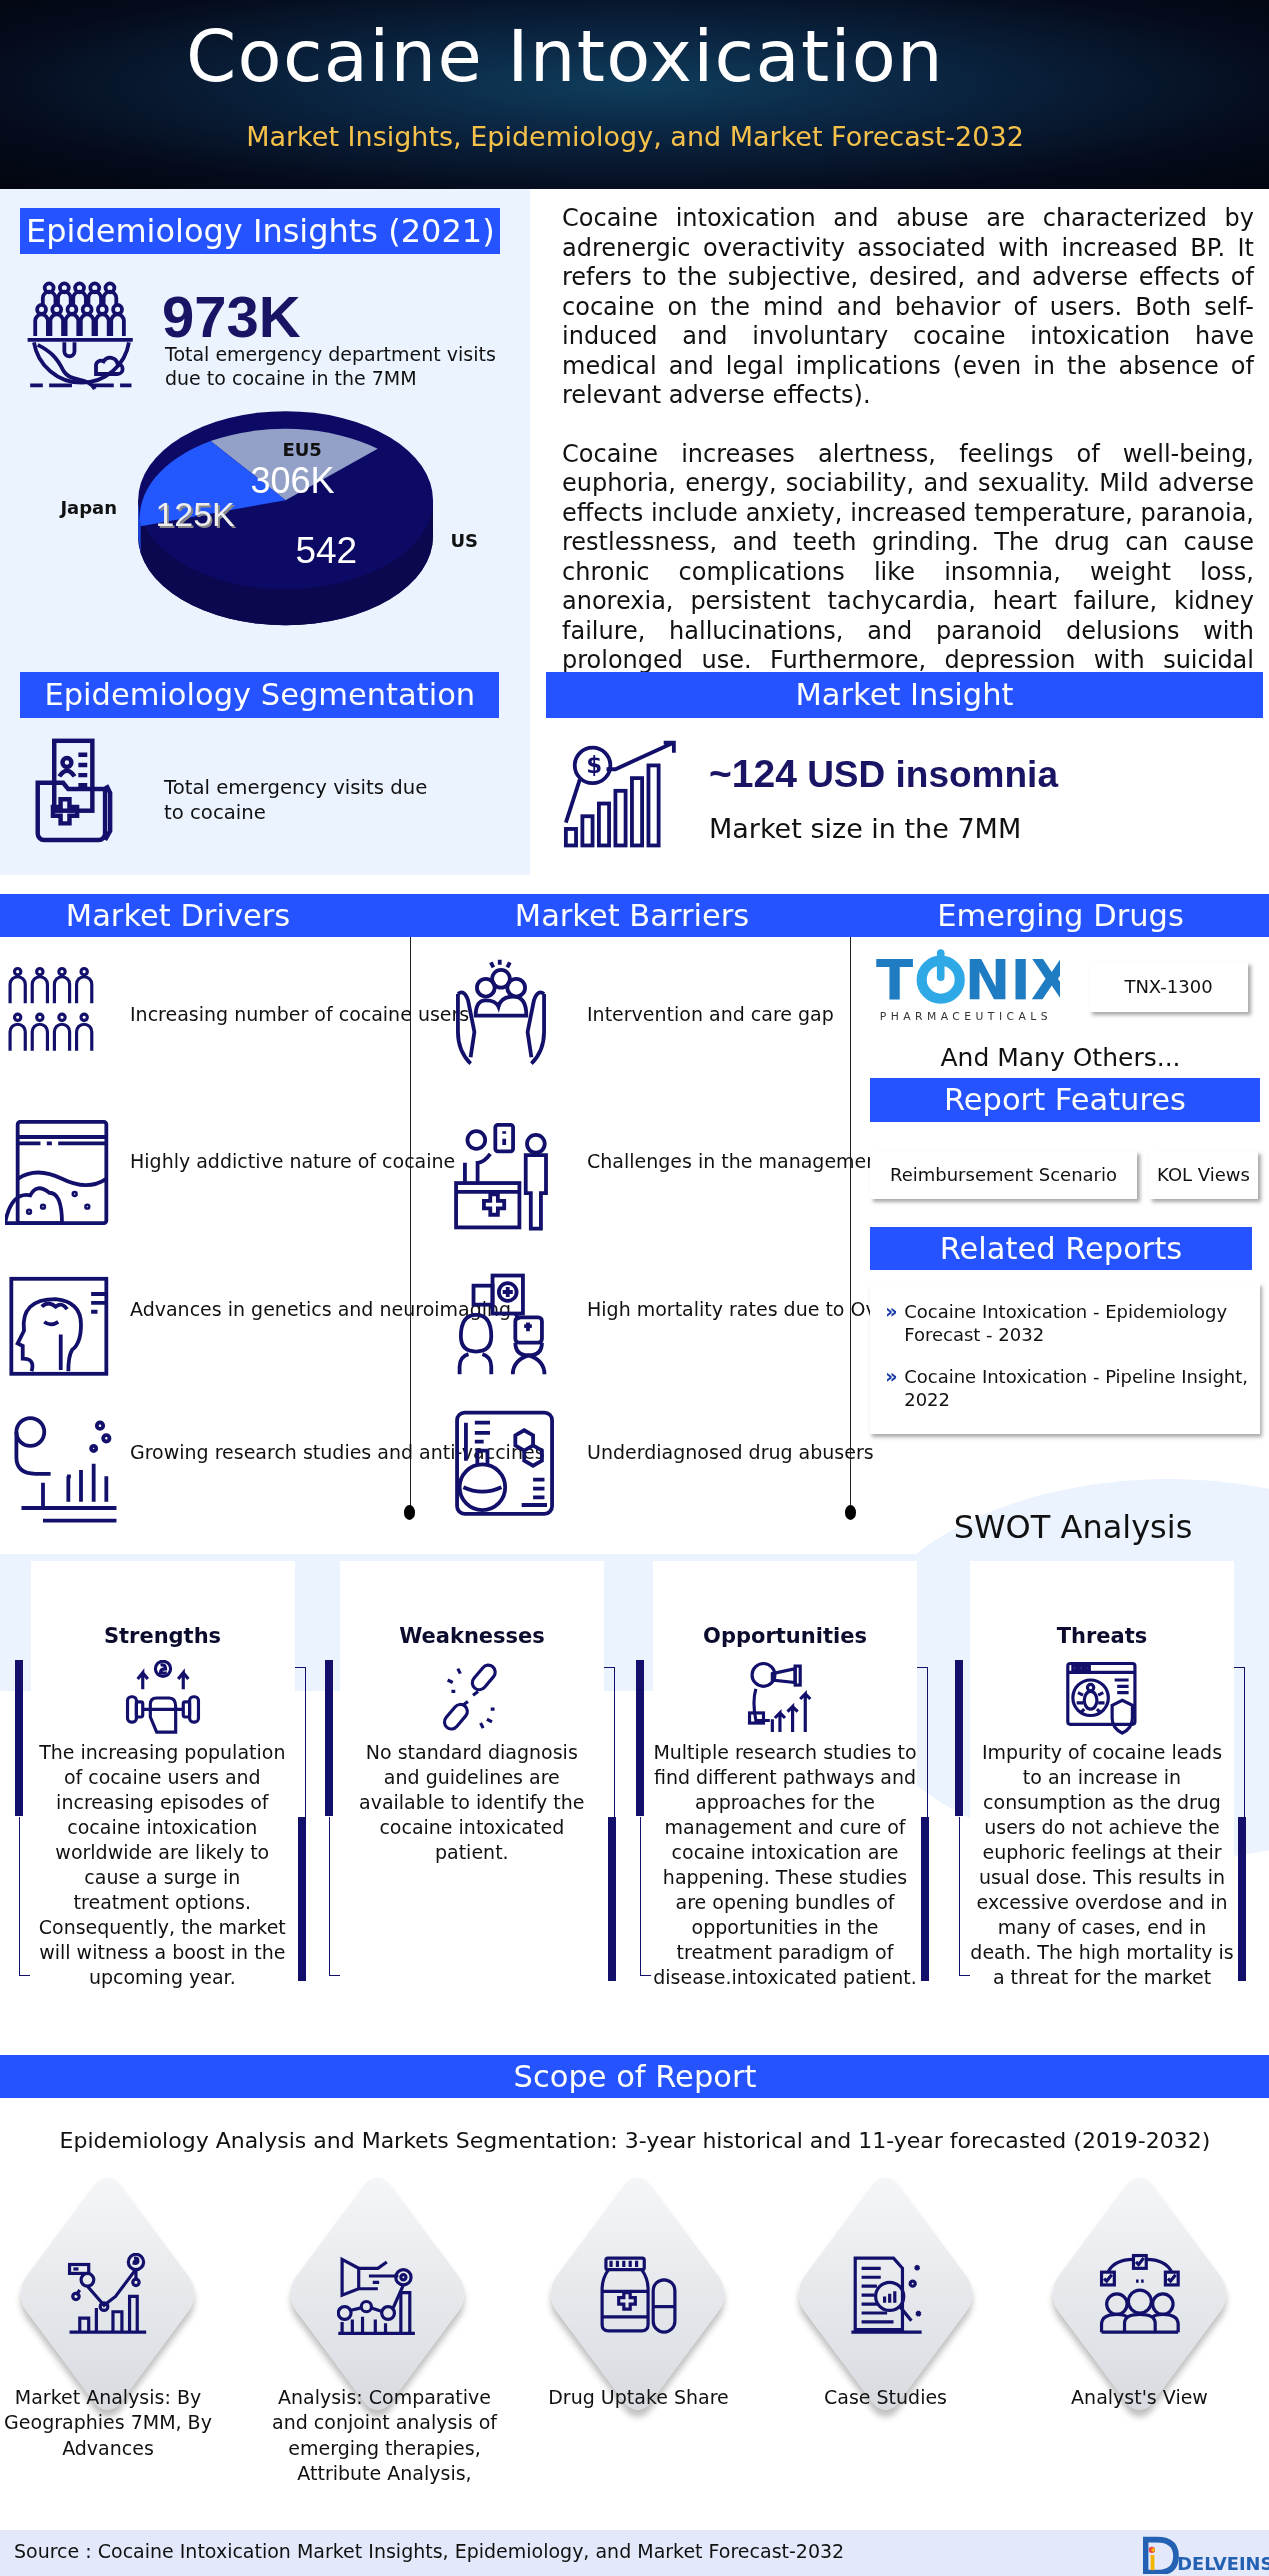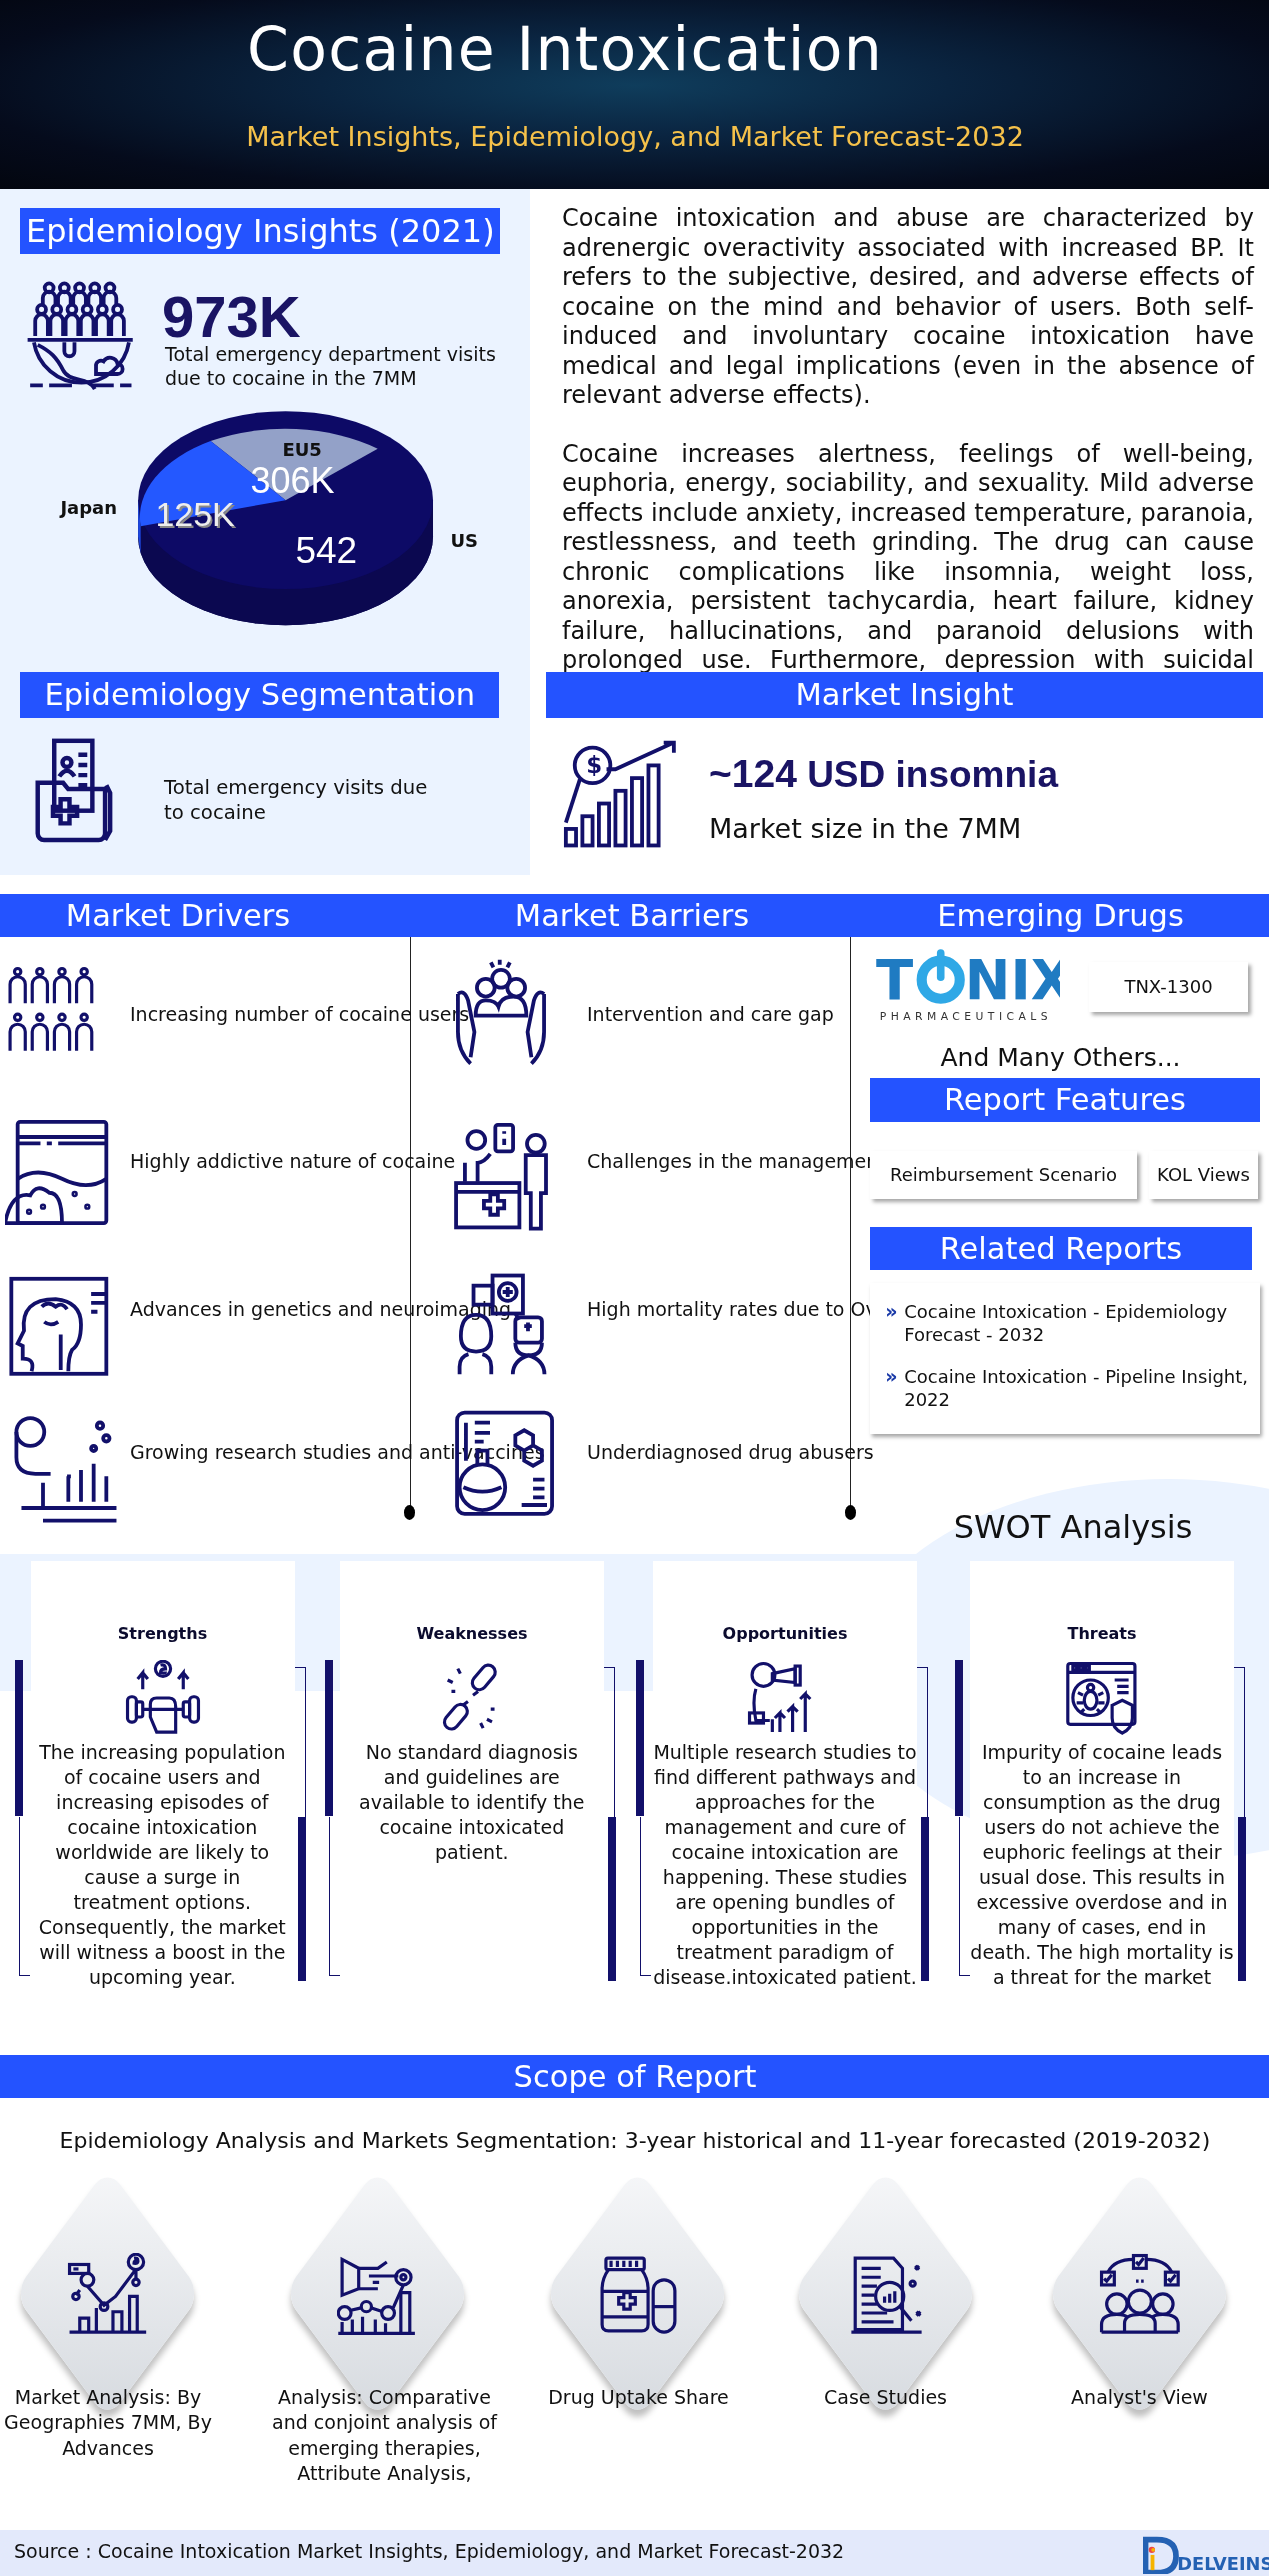--- a/index.html
+++ b/index.html
@@ -11,7 +11,7 @@
   .header { left: 0; top: 0; width: 1270px; height: 189px;
     background: radial-gradient(ellipse at 50% 45%, #0f3d5c 0%, #0a2440 35%, #050b1c 75%, #03060f 100%); }
   .header .title { position: absolute; left: 0; width: 1098px; top: 14px; text-align: center; color: #fff;
-    font-family: "DejaVu Sans", sans-serif; font-size: 60px; font-weight: normal; letter-spacing: 1.3px; padding-left: 32px; }
+    font-family: "DejaVu Sans", sans-serif; font-size: 72px; font-weight: normal; letter-spacing: 1.3px; padding-left: 32px; }
   .header .subtitle { position: absolute; left: 0; width: 1270px; top: 121px; text-align: center; color: #f5c14a;
     font-family: "DejaVu Sans", sans-serif; font-size: 27px; }
 

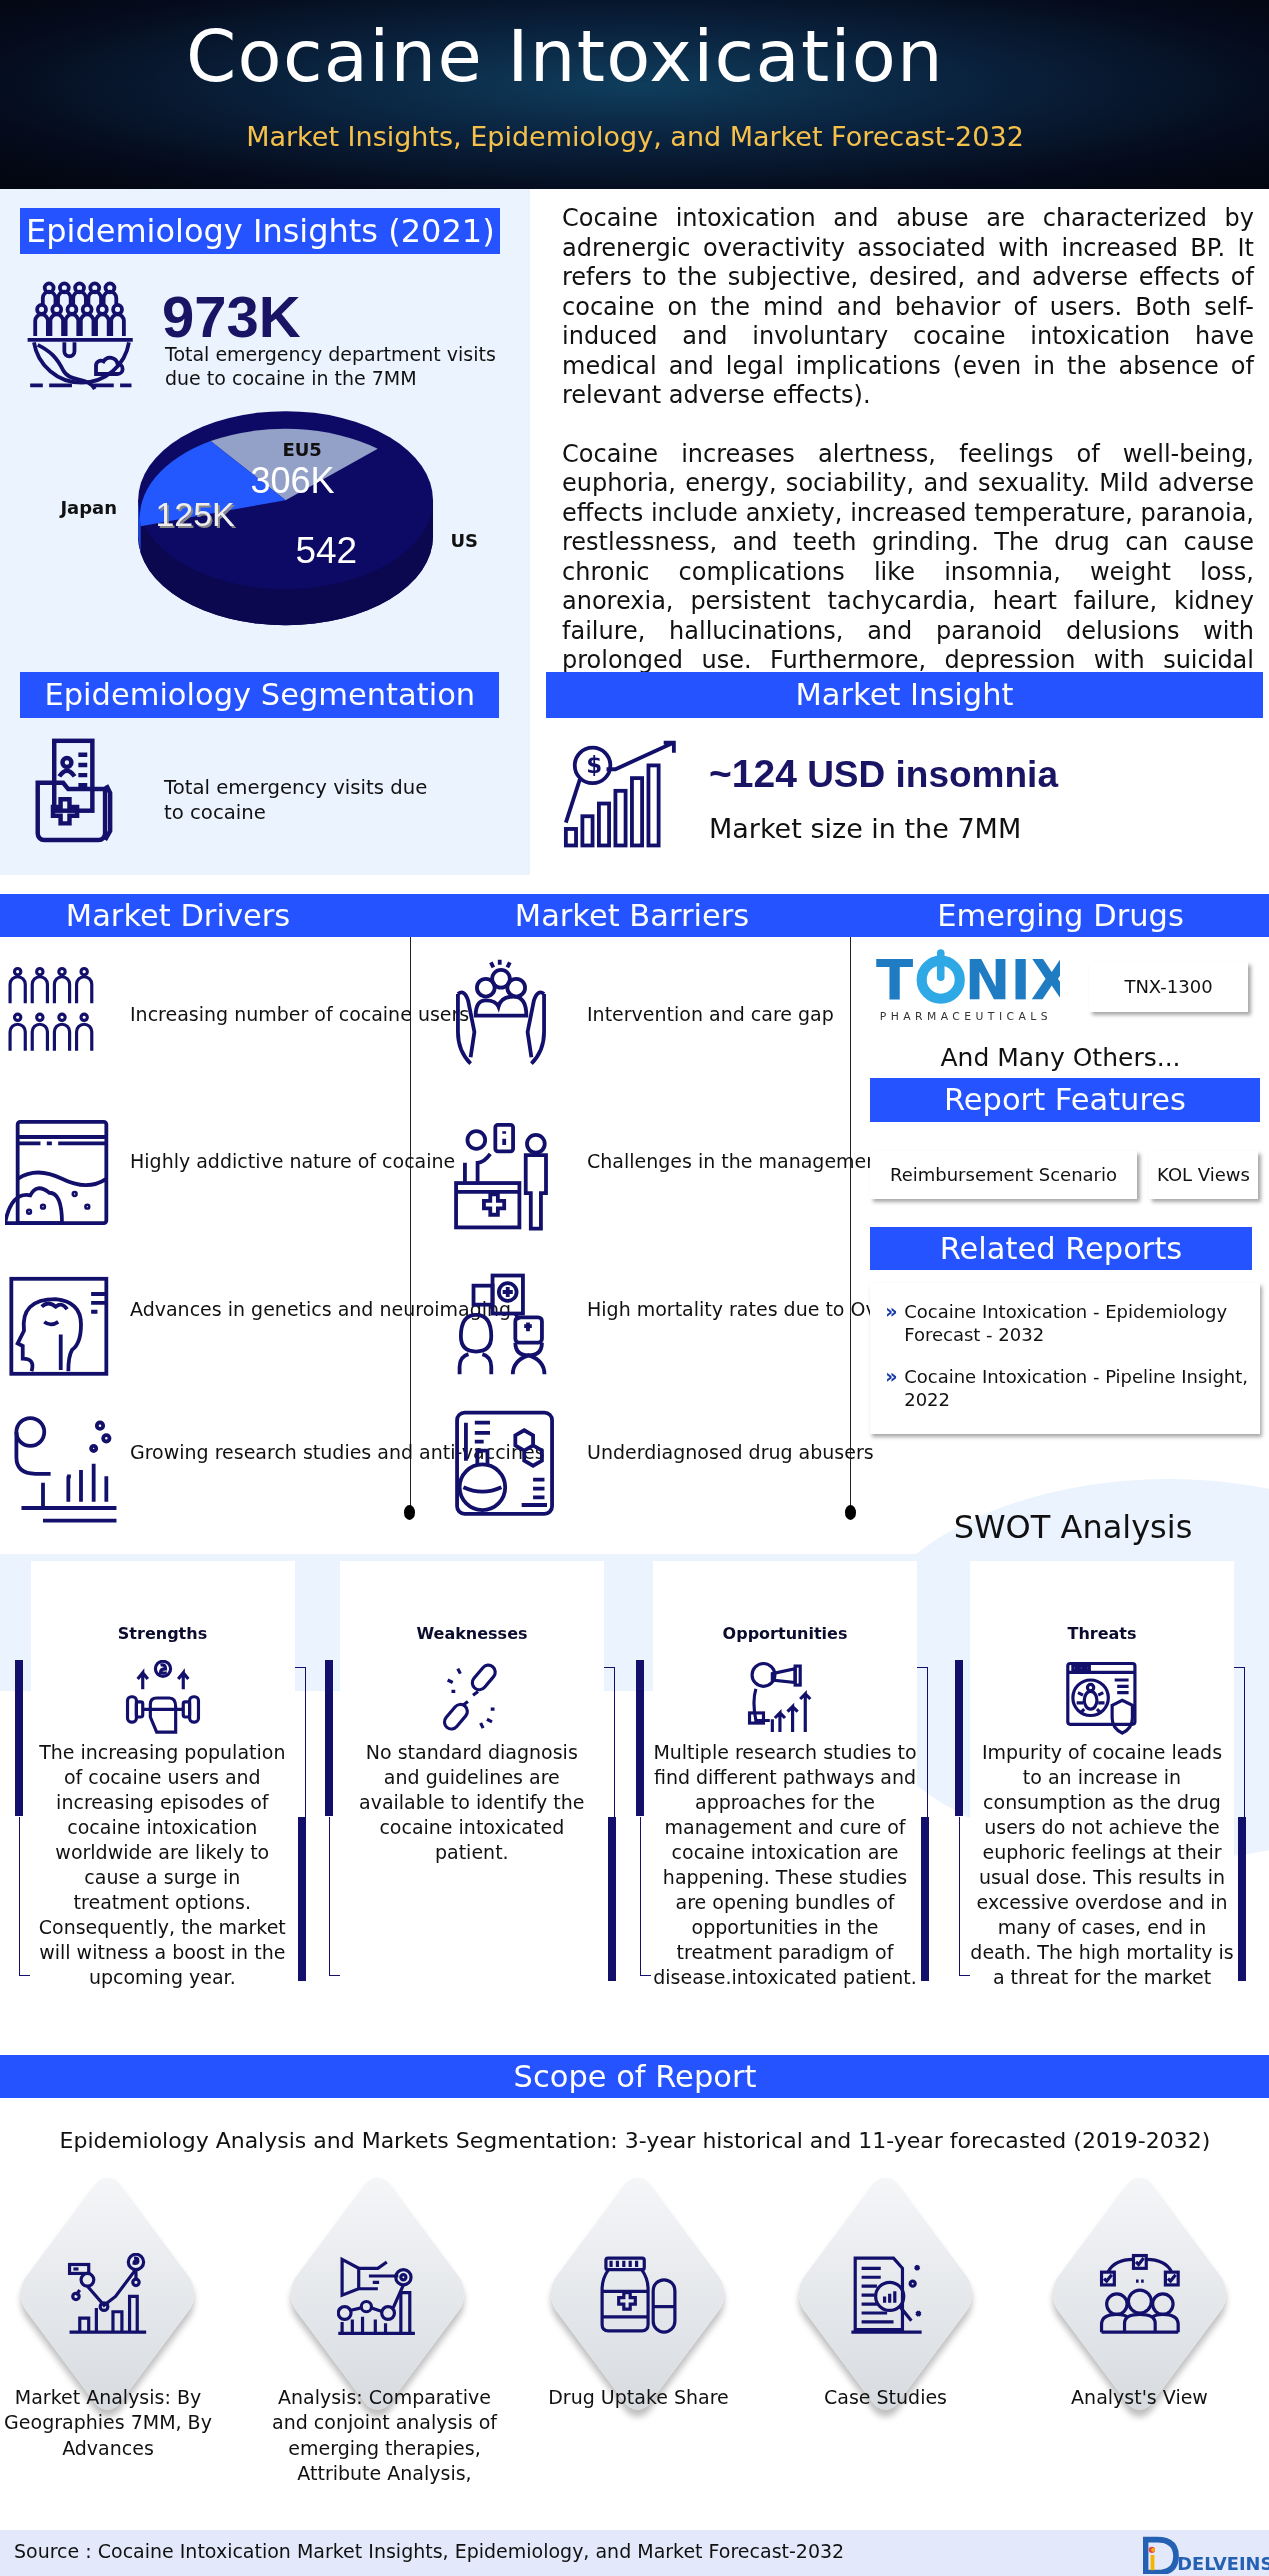--- a/index.html
+++ b/index.html
@@ -66,7 +66,7 @@
   .swot-band { left: 0; top: 1554px; width: 1270px; height: 137px; background: #ebf3ff; }
   .swot-title { left: 851px; top: 1508px; width: 444px; text-align: center; font-family: "DejaVu Sans", sans-serif; font-size: 32px; color: #111; }
   .swot-card { background: #fff; }
-  .swot-h { position: absolute; left: 0; width: 100%; text-align: center; font-family: "DejaVu Sans", sans-serif; font-weight: bold; font-size: 16px; color: #0b0b2e; }
+  .swot-h { position: absolute; left: 0; width: 100%; text-align: center; font-family: "DejaVu Sans", sans-serif; font-weight: bold; font-size: 21px; color: #0b0b2e; }
   .swot-icon { position: absolute; width: 76px; height: 76px; }
   .swot-text { position: absolute; text-align: center; font-family: "DejaVu Sans", sans-serif; font-size: 19px; line-height: 25px; color: #111; }
   .br-thick { background: #12106a; width: 7.6px; }

